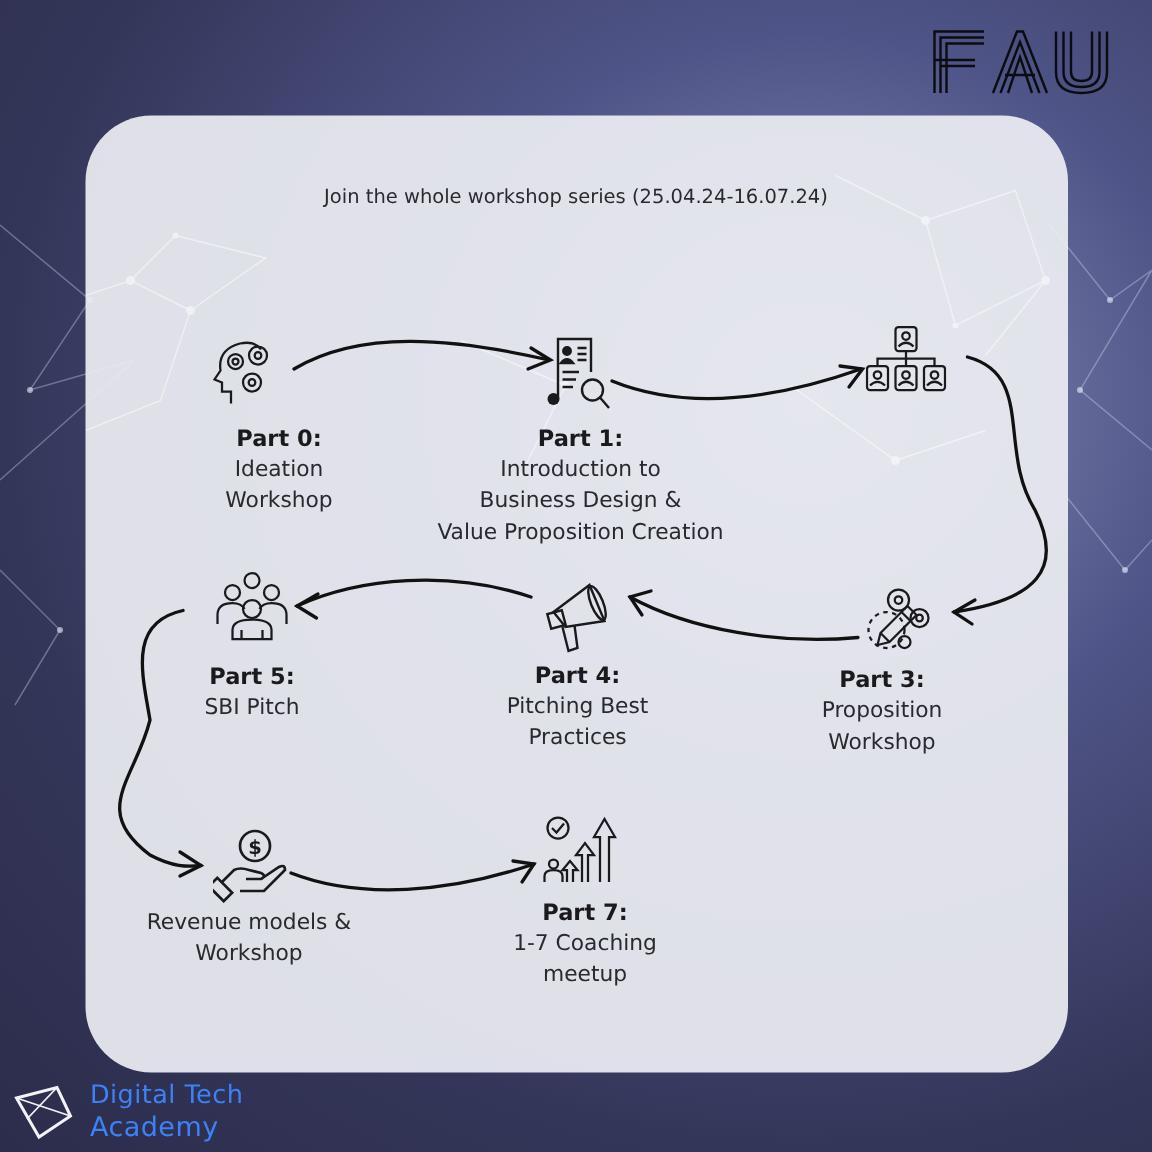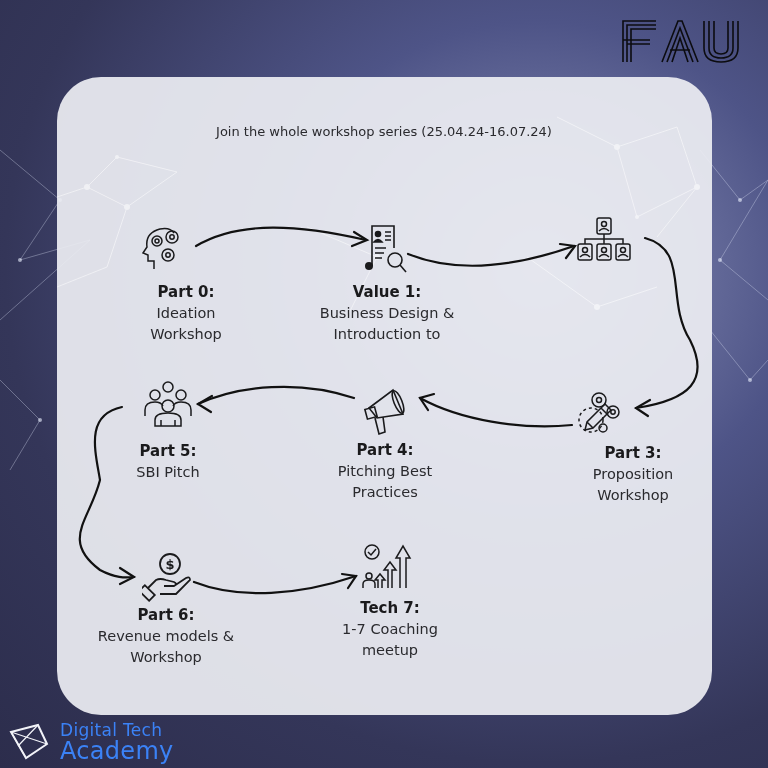--- a/index.html
+++ b/index.html
@@ -189,7 +189,7 @@
   <div>Workshop</div>
 </div>
 <div class="step" style="left:387px;top:282px;">
-  <div class="title">Value 1:</div>
+  <div class="title">Part 1:</div>
   <div>Business Design &amp;</div>
   <div>Introduction to</div>
 </div>

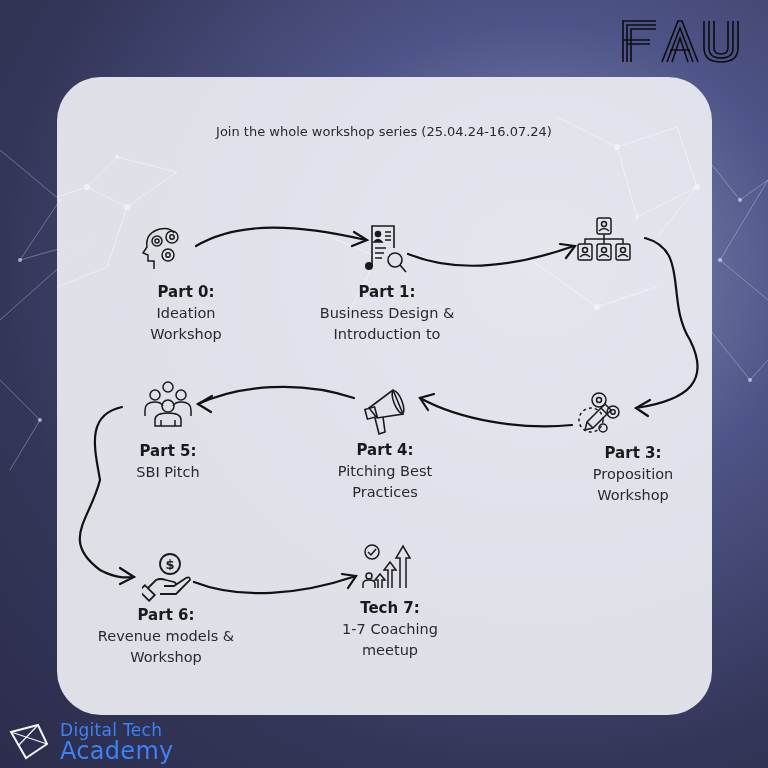--- a/index.html
+++ b/index.html
@@ -190,8 +190,8 @@
 </div>
 <div class="step" style="left:387px;top:282px;">
   <div class="title">Part 1:</div>
+  <div>Introduction to</div>
   <div>Business Design &amp;</div>
-  <div>Introduction to</div>
 </div>
 <div class="step" style="left:598px;top:277px;">
 </div>

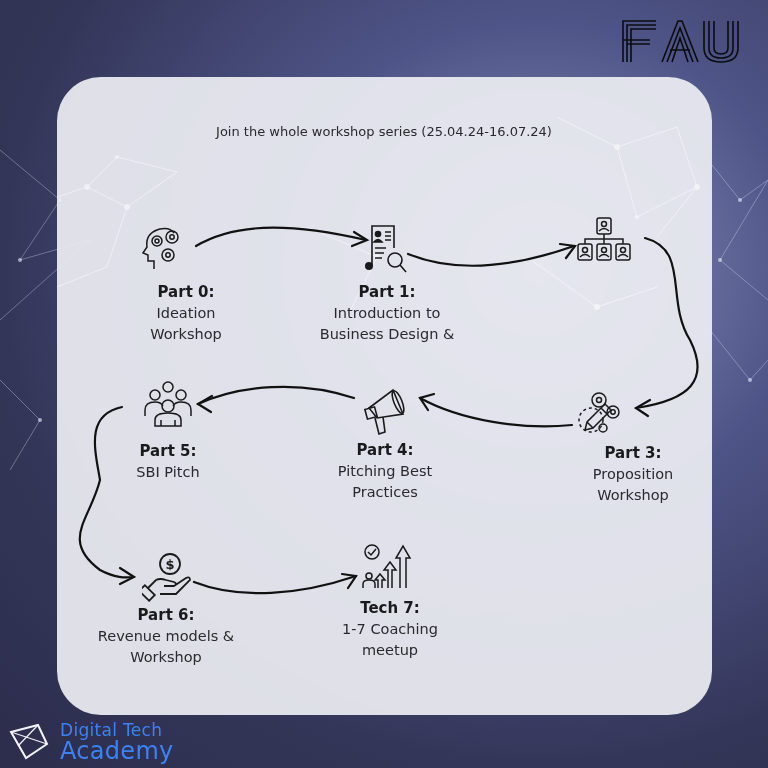--- a/index.html
+++ b/index.html
@@ -192,6 +192,7 @@
   <div class="title">Part 1:</div>
   <div>Introduction to</div>
   <div>Business Design &amp;</div>
+  <div>Value Proposition Creation</div>
 </div>
 <div class="step" style="left:598px;top:277px;">
 </div>

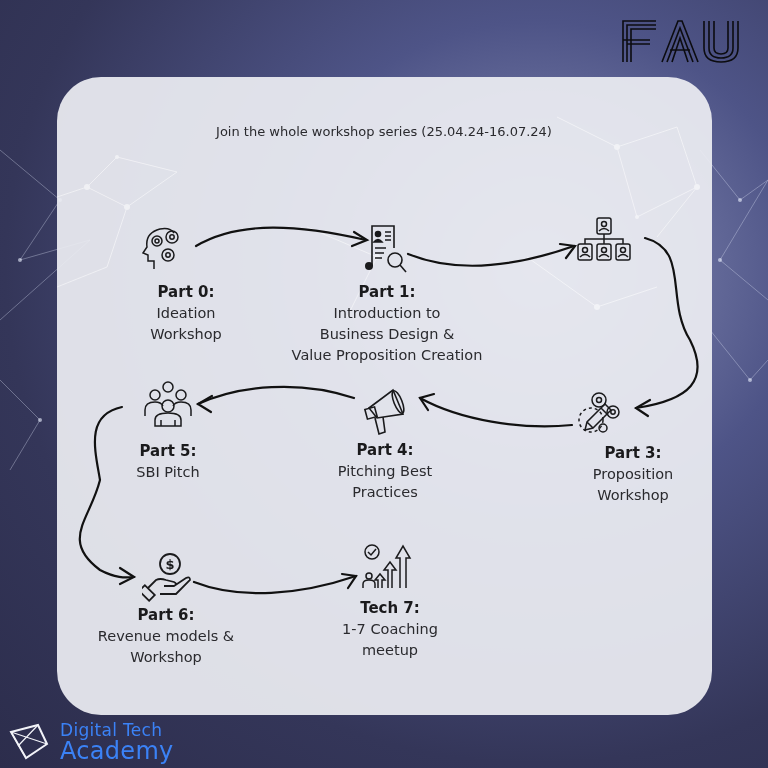--- a/index.html
+++ b/index.html
@@ -196,7 +196,7 @@
 </div>
 <div class="step" style="left:598px;top:277px;">
 </div>
-<div class="step" style="left:633px;top:443px;">
+<div class="step" style="left:588px;top:443px;">
   <div class="title">Part 3:</div>
   <div>Proposition</div>
   <div>Workshop</div>

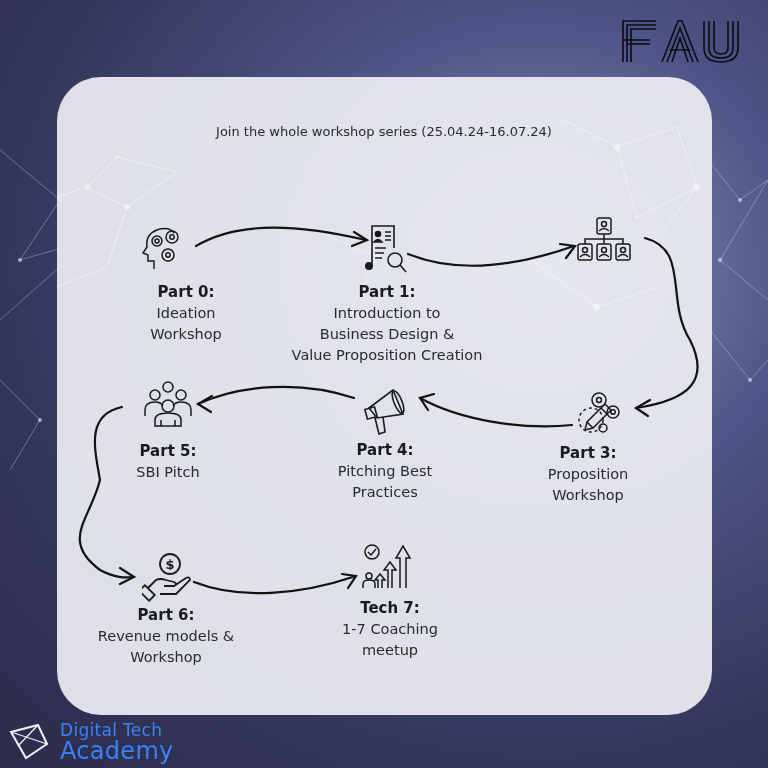--- a/index.html
+++ b/index.html
@@ -211,7 +211,6 @@
   <div>SBI Pitch</div>
 </div>
 <div class="step" style="left:166px;top:605px;">
-  <div class="title">Part 6:</div>
   <div>Revenue models &amp;</div>
   <div>Workshop</div>
 </div>

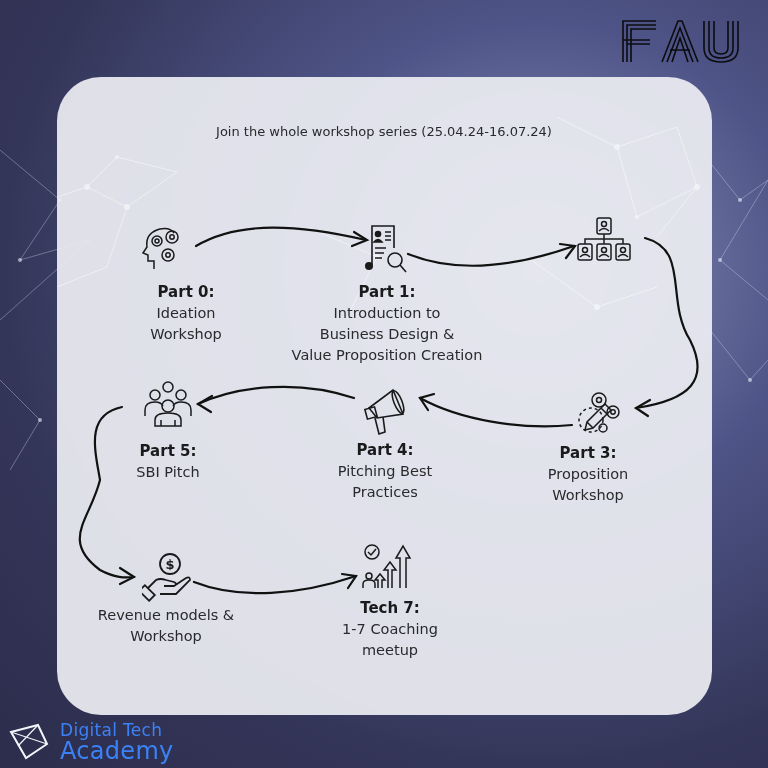--- a/index.html
+++ b/index.html
@@ -215,7 +215,7 @@
   <div>Workshop</div>
 </div>
 <div class="step" style="left:390px;top:598px;">
-  <div class="title">Tech 7:</div>
+  <div class="title">Part 7:</div>
   <div>1-7 Coaching</div>
   <div>meetup</div>
 </div>

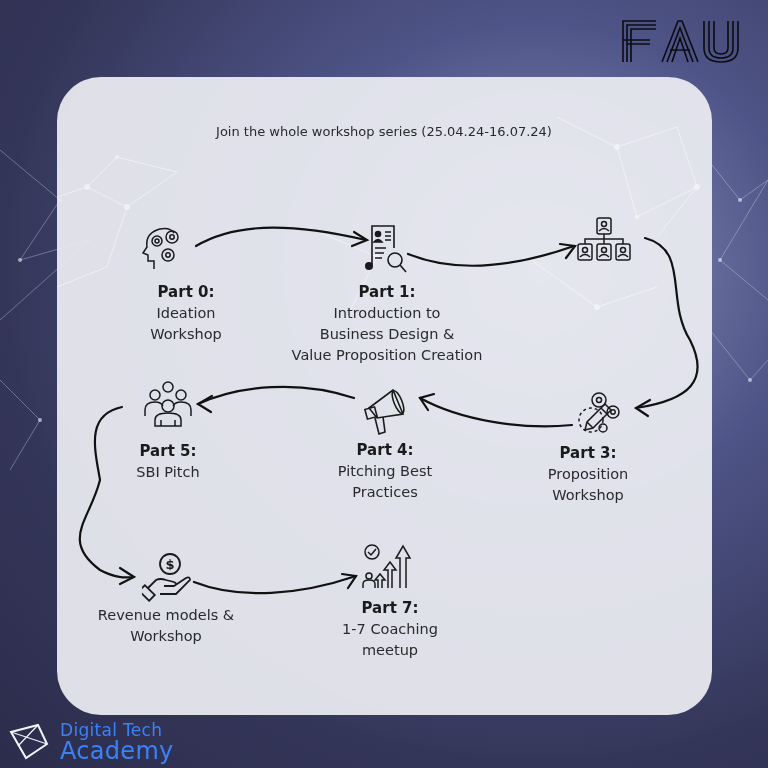--- a/index.html
+++ b/index.html
@@ -19,7 +19,7 @@
   .icon{position:absolute;transform:translateX(-50%);}
   .dta{position:absolute;left:8px;top:720px;display:flex;align-items:center;gap:10px;}
   .dta .txt{color:#3b82f6;font-size:17px;line-height:21px;letter-spacing:.3px;}
-  .dta .txt .l2{font-size:24px;}
+  .dta .txt .l2{font-size:18px;}
 </style>
 </head>
 <body>

